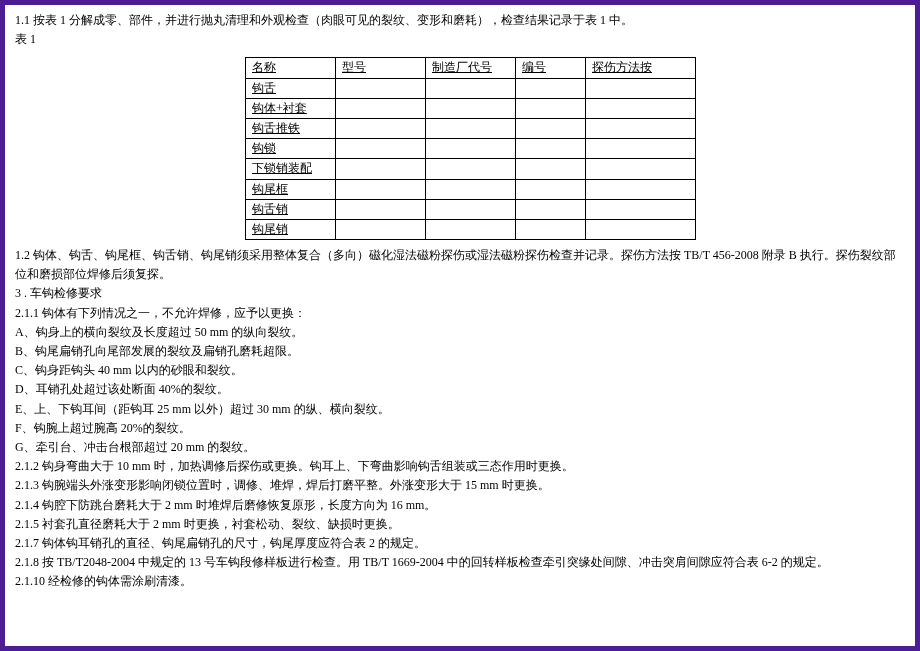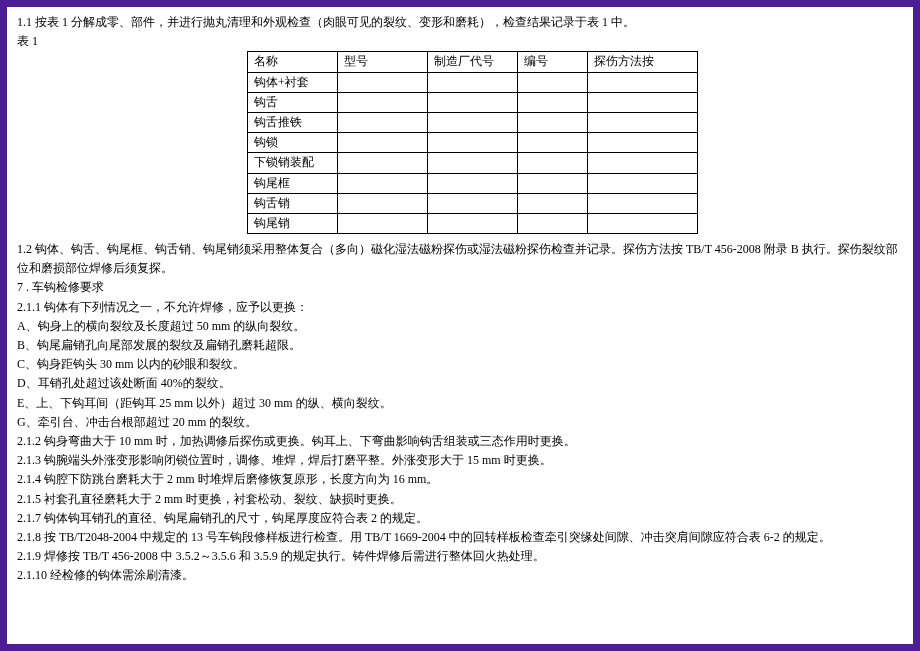--- a/index.html
+++ b/index.html
@@ -13,7 +13,7 @@
       line-height: 1.6;
     }
     .page {
-      border: 7px solid #4c1d95;
+      border: 5px solid #4c1d95;
       padding: 6px 10px 0 10px;
       width: 100%;
       height: 100%;

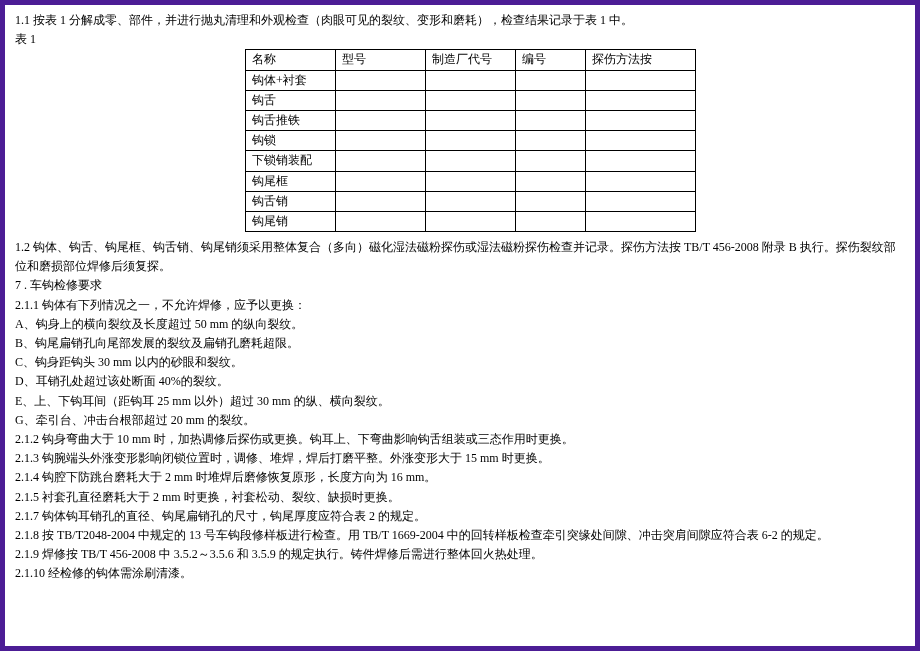--- a/index.html
+++ b/index.html
@@ -22,7 +22,8 @@
     .line { display: block; }
     table.inner {
       border-collapse: collapse;
-      margin: 0 0 6px 230px;
+      margin: 8px 0 6px 230px;
+      text-decoration: underline;
     }
     table.inner th, table.inner td {
       border: 1px solid #000;

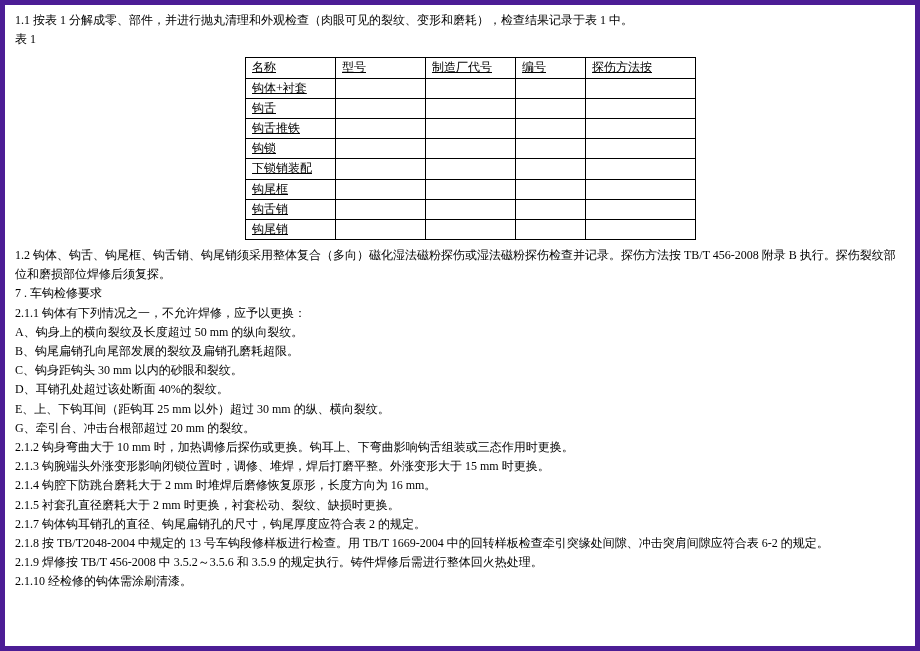--- a/index.html
+++ b/index.html
@@ -58,14 +58,14 @@
     </thead>
     <tbody>
       <tr>
-          <td>钩体+衬套</td>
+          <td>钩舌</td>
           <td></td>
           <td></td>
           <td></td>
           <td></td>
         </tr>
       <tr>
-          <td>钩舌</td>
+          <td>钩体+衬套</td>
           <td></td>
           <td></td>
           <td></td>

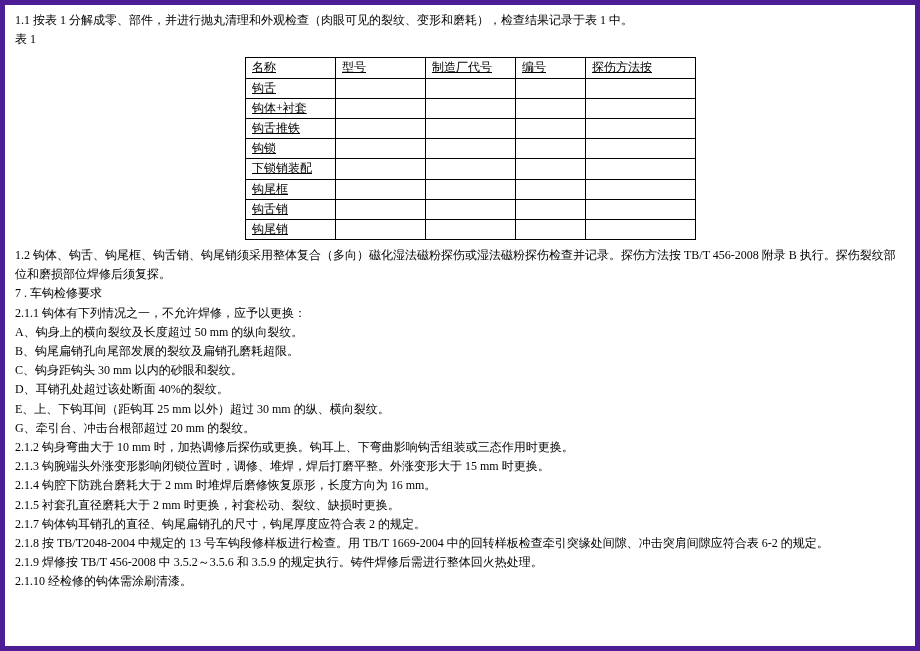--- a/index.html
+++ b/index.html
@@ -117,7 +117,7 @@
   </table>
 
   <span class="line">1.2 钩体、钩舌、钩尾框、钩舌销、钩尾销须采用整体复合（多向）磁化湿法磁粉探伤或湿法磁粉探伤检查并记录。探伤方法按 TB/T 456-2008 附录 B 执行。探伤裂纹部位和磨损部位焊修后须复探。</span>
-  <span class="line">7 . 车钩检修要求</span>
+  <span class="line">3 . 车钩检修要求</span>
   <span class="line">2.1.1 钩体有下列情况之一，不允许焊修，应予以更换：</span>
   <span class="line">A、钩身上的横向裂纹及长度超过 50 mm 的纵向裂纹。</span>
   <span class="line">B、钩尾扁销孔向尾部发展的裂纹及扁销孔磨耗超限。</span>

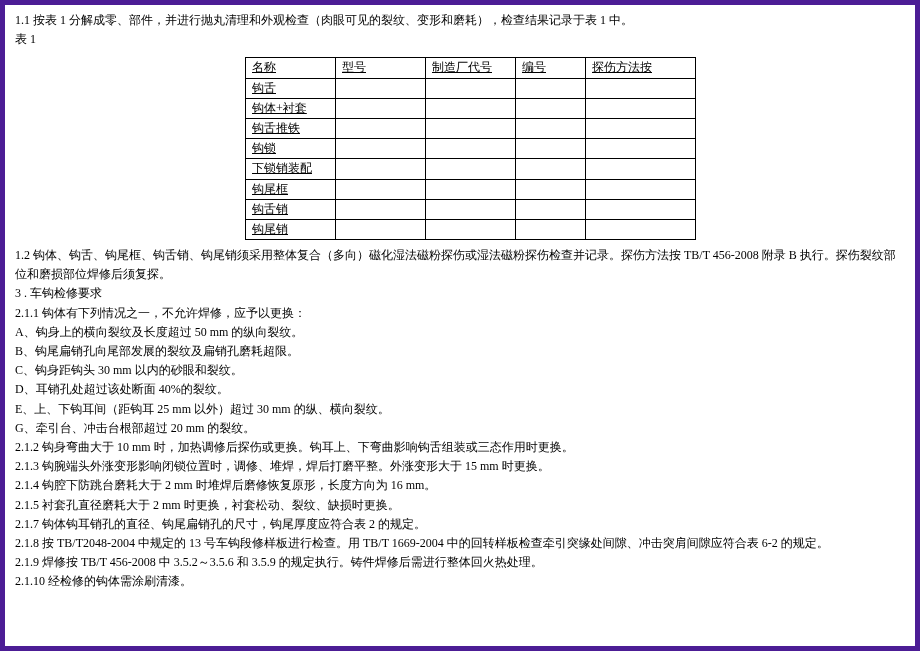--- a/index.html
+++ b/index.html
@@ -121,7 +121,7 @@
   <span class="line">2.1.1 钩体有下列情况之一，不允许焊修，应予以更换：</span>
   <span class="line">A、钩身上的横向裂纹及长度超过 50 mm 的纵向裂纹。</span>
   <span class="line">B、钩尾扁销孔向尾部发展的裂纹及扁销孔磨耗超限。</span>
-  <span class="line">C、钩身距钩头 30 mm 以内的砂眼和裂纹。</span>
+  <span class="line">C、钩身距钩头 40 mm 以内的砂眼和裂纹。</span>
   <span class="line">D、耳销孔处超过该处断面 40%的裂纹。</span>
   <span class="line">E、上、下钩耳间（距钩耳 25 mm 以外）超过 30 mm 的纵、横向裂纹。</span>
   <span class="line">G、牵引台、冲击台根部超过 20 mm 的裂纹。</span>

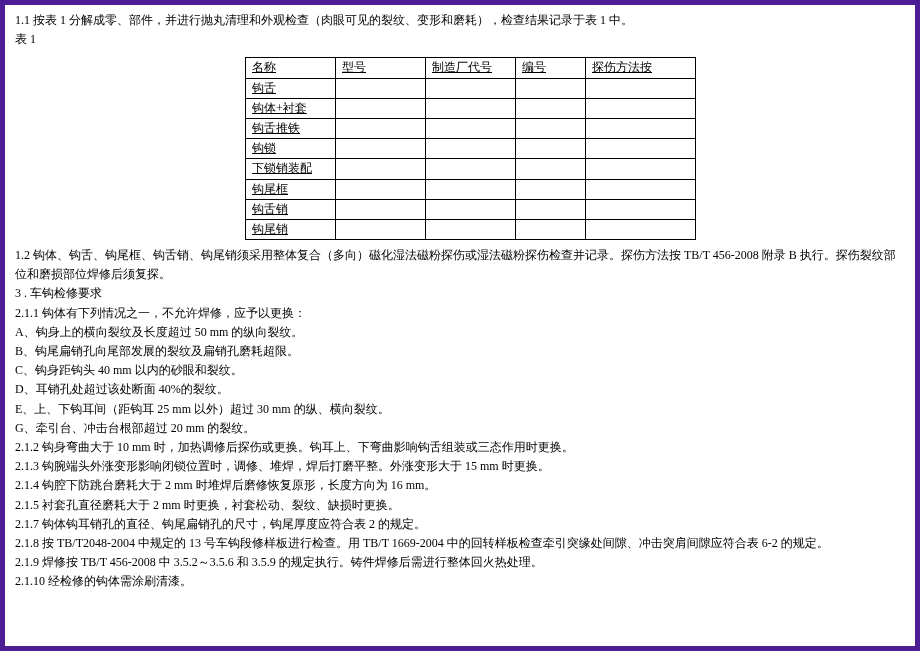--- a/index.html
+++ b/index.html
@@ -124,6 +124,7 @@
   <span class="line">C、钩身距钩头 40 mm 以内的砂眼和裂纹。</span>
   <span class="line">D、耳销孔处超过该处断面 40%的裂纹。</span>
   <span class="line">E、上、下钩耳间（距钩耳 25 mm 以外）超过 30 mm 的纵、横向裂纹。</span>
+  <span class="line">F、钩腕上超过腕高 20%的裂纹。</span>
   <span class="line">G、牵引台、冲击台根部超过 20 mm 的裂纹。</span>
   <span class="line">2.1.2 钩身弯曲大于 10 mm 时，加热调修后探伤或更换。钩耳上、下弯曲影响钩舌组装或三态作用时更换。</span>
   <span class="line">2.1.3 钩腕端头外涨变形影响闭锁位置时，调修、堆焊，焊后打磨平整。外涨变形大于 15 mm 时更换。</span>

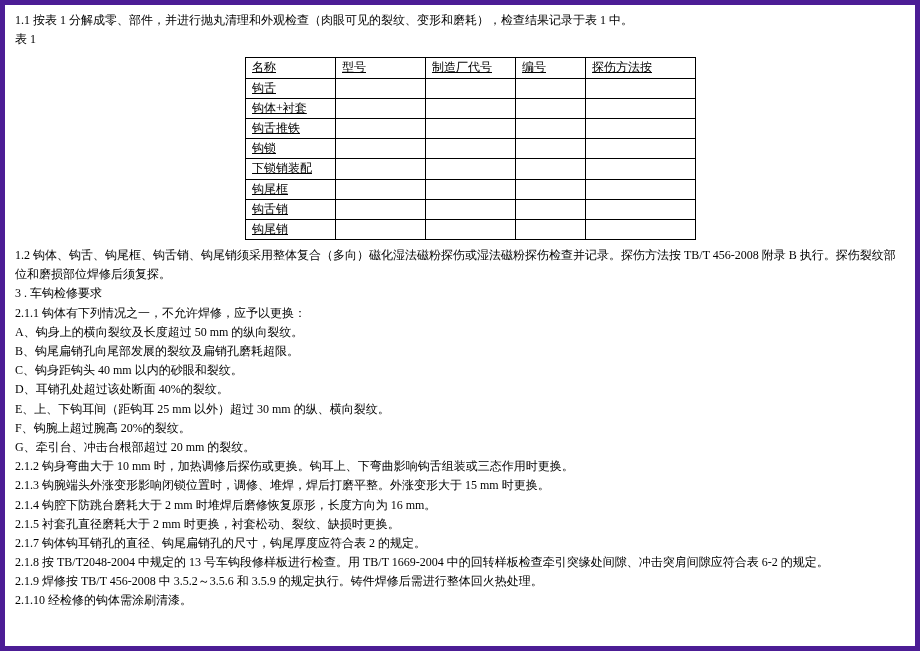--- a/index.html
+++ b/index.html
@@ -132,7 +132,6 @@
   <span class="line">2.1.5 衬套孔直径磨耗大于 2 mm 时更换，衬套松动、裂纹、缺损时更换。</span>
   <span class="line">2.1.7 钩体钩耳销孔的直径、钩尾扁销孔的尺寸，钩尾厚度应符合表 2 的规定。</span>
   <span class="line">2.1.8 按 TB/T2048-2004 中规定的 13 号车钩段修样板进行检查。用 TB/T 1669-2004 中的回转样板检查牵引突缘处间隙、冲击突肩间隙应符合表 6-2 的规定。</span>
-  <span class="line">2.1.9 焊修按 TB/T 456-2008 中 3.5.2～3.5.6 和 3.5.9 的规定执行。铸件焊修后需进行整体回火热处理。</span>
   <span class="line">2.1.10 经检修的钩体需涂刷清漆。</span>
 
 </div>

